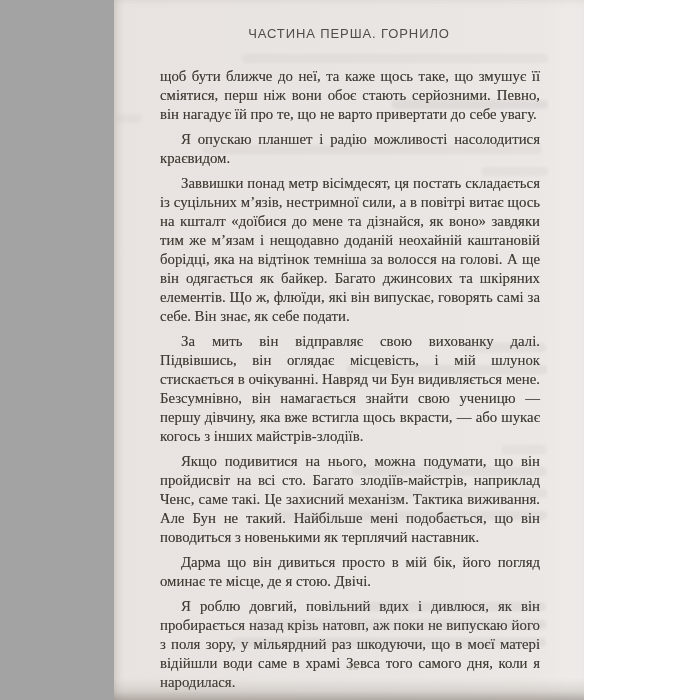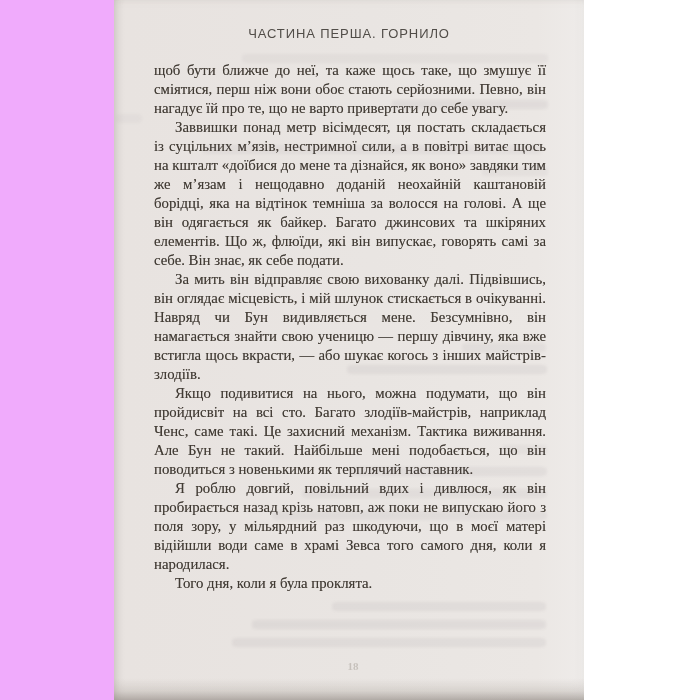--- a/index.html
+++ b/index.html
@@ -15,7 +15,7 @@
     position: relative;
     width: 568px;
     height: 700px;
-    background: #f0abfc;
+    background: #a3a3a3;
   }
   
   .page {

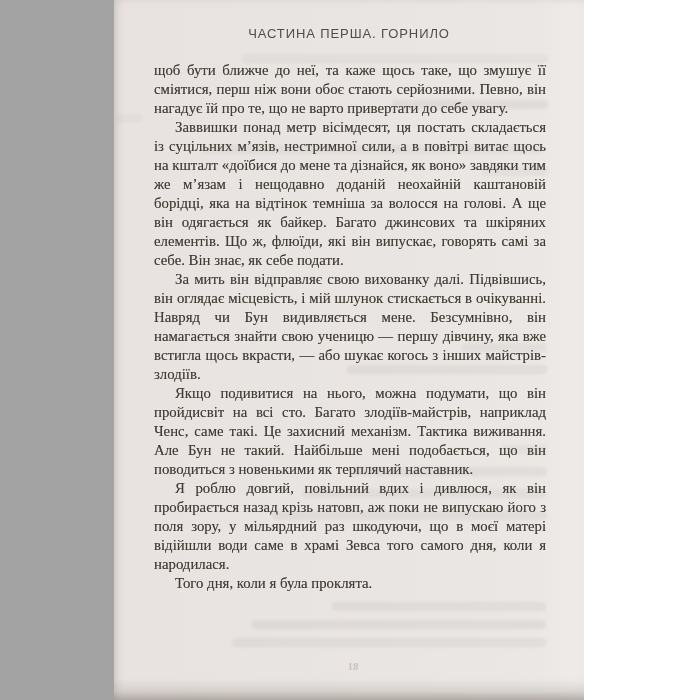--- a/index.html
+++ b/index.html
@@ -59,7 +59,7 @@
     text-shadow: 0 0 0.6px rgba(64,58,52,0.50);
   }
   .text-block p {
-    margin: 0;
+    margin: 6px;
     text-indent: 21px;
   }
   .text-block p.noindent {

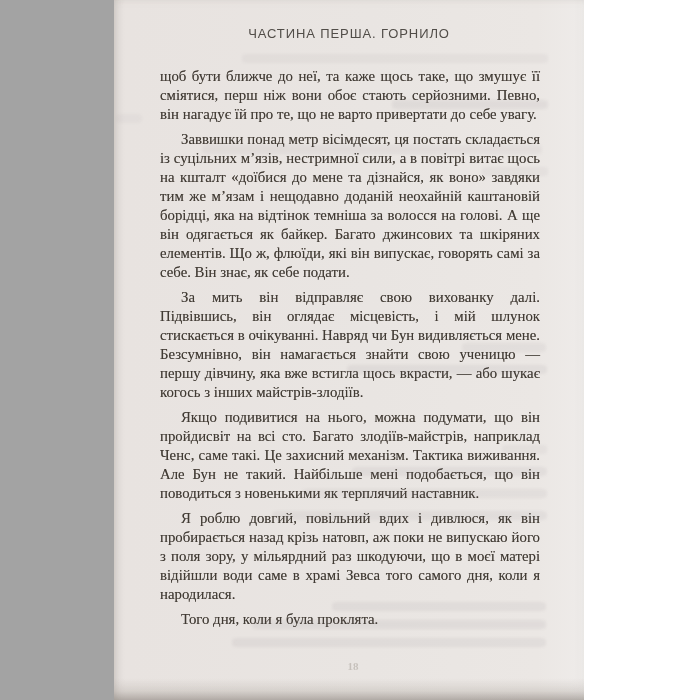--- a/index.html
+++ b/index.html
@@ -95,6 +95,7 @@
 
     <div class="text-block">
       <p class="noindent">щоб бути ближче до неї, та каже щось таке, що змушує її сміятися, перш ніж вони обоє стають серйозними. Певно, він нагадує їй про те, що не варто привертати до себе увагу.</p>
+      <p>Я опускаю планшет і радію можливості насолодитися краєвидом.</p>
       <p>Заввишки понад метр вісімдесят, ця постать складається із суцільних м’язів, нестримної сили, а в повітрі витає щось на кшталт «доїбися до мене та дізнайся, як воно» завдяки тим же м’язам і нещодавно доданій неохайній каштановій борідці, яка на відтінок темніша за волосся на голові. А ще він одягається як байкер. Багато джинсових та шкіряних елементів. Що ж, флюїди, які він випускає, говорять самі за себе. Він знає, як себе подати.</p>
       <p>За мить він відправляє свою вихованку далі. Підвівшись, він оглядає місцевість, і мій шлунок стискається в очікуванні. Навряд чи Бун видивляється мене. Безсумнівно, він намагається знайти свою ученицю — першу дівчину, яка вже встигла щось вкрасти, — або шукає когось з інших майстрів-злодіїв.</p>
       <p>Якщо подивитися на нього, можна подумати, що він пройдисвіт на всі сто. Багато злодіїв-майстрів, наприклад Ченс, саме такі. Це захисний механізм. Тактика виживання. Але Бун не такий. Найбільше мені подобається, що він поводиться з новенькими як терплячий наставник.</p>

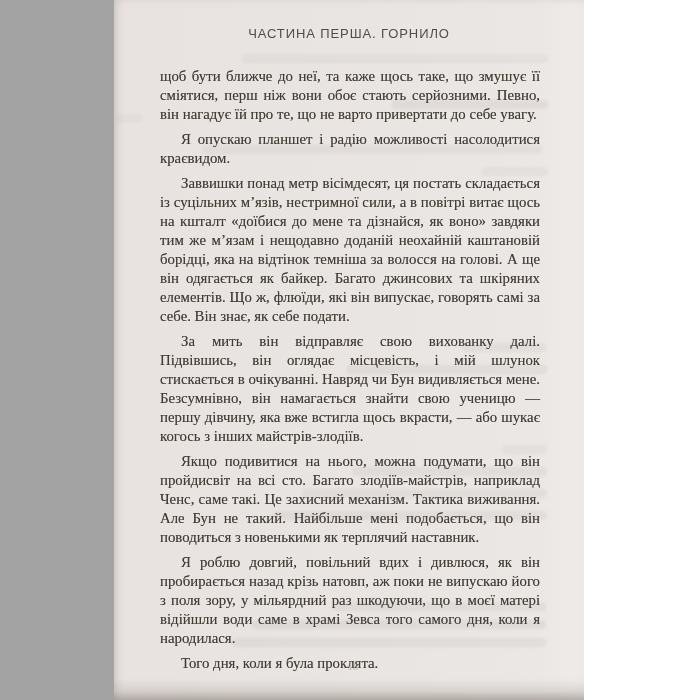--- a/index.html
+++ b/index.html
@@ -99,6 +99,7 @@
       <p>Заввишки понад метр вісімдесят, ця постать складається із суцільних м’язів, нестримної сили, а в повітрі витає щось на кшталт «доїбися до мене та дізнайся, як воно» завдяки тим же м’язам і нещодавно доданій неохайній каштановій борідці, яка на відтінок темніша за волосся на голові. А ще він одягається як байкер. Багато джинсових та шкіряних елементів. Що ж, флюїди, які він випускає, говорять самі за себе. Він знає, як себе подати.</p>
       <p>За мить він відправляє свою вихованку далі. Підвівшись, він оглядає місцевість, і мій шлунок стискається в очікуванні. Навряд чи Бун видивляється мене. Безсумнівно, він намагається знайти свою ученицю — першу дівчину, яка вже встигла щось вкрасти, — або шукає когось з інших майстрів-злодіїв.</p>
       <p>Якщо подивитися на нього, можна подумати, що він пройдисвіт на всі сто. Багато злодіїв-майстрів, наприклад Ченс, саме такі. Це захисний механізм. Тактика виживання. Але Бун не такий. Найбільше мені подобається, що він поводиться з новенькими як терплячий наставник.</p>
+      <p>Дарма що він дивиться просто в мій бік, його погляд оминає те місце, де я стою. Двічі.</p>
       <p>Я роблю довгий, повільний вдих і дивлюся, як він пробирається назад крізь натовп, аж поки не випускаю його з поля зору, у мільярдний раз шкодуючи, що в моєї матері відійшли води саме в храмі Зевса того самого дня, коли я народилася.</p>
       <p>Того дня, коли я була проклята.</p>
     </div>

